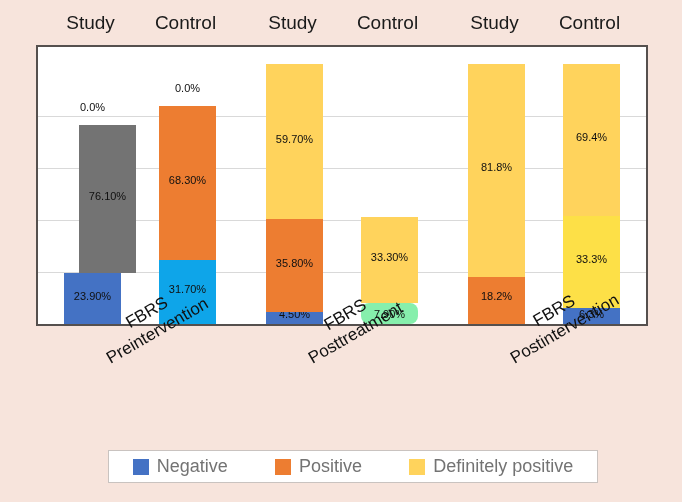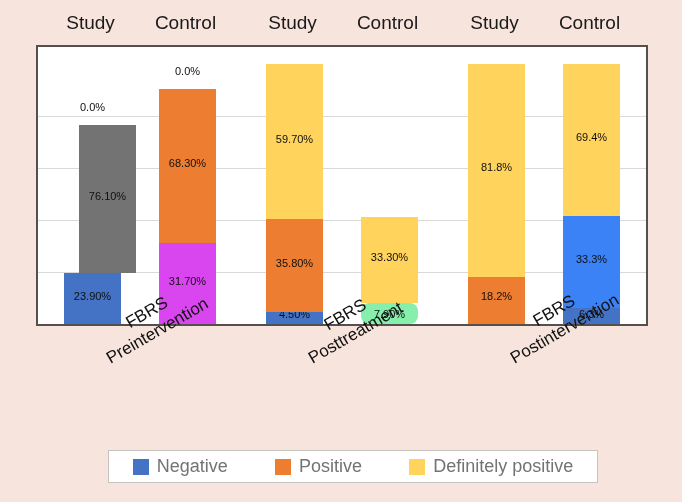--- a/index.html
+++ b/index.html
@@ -224,7 +224,7 @@
         <div class="seg" style="height: 16.38px; background: rgb(68, 114, 196);">
           <div class="seg-label bottom-in">6.3%</div>
         </div>
-        <div class="seg" style="height: 95px; background: #3b82f6; padding-left: 32px;">
+        <div class="seg" style="height: 95px; background: #fde047; padding-left: 32px;">
           <div class="seg-label mid">33.3%</div>
         </div>
         <div class="seg" style="height: 156.78px; background: rgb(255, 211, 92);">

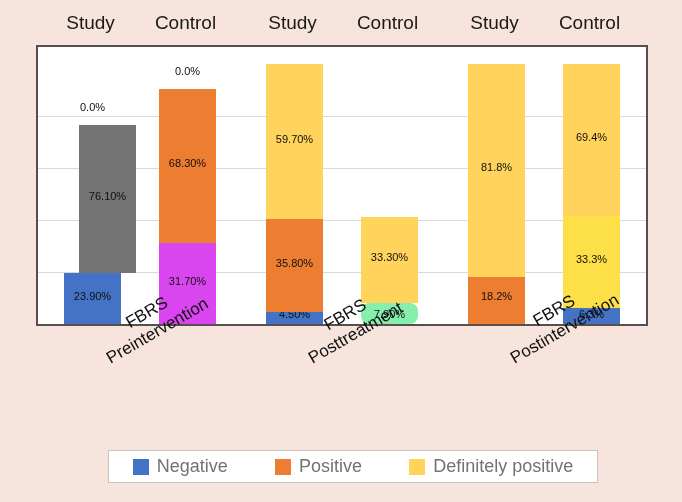--- a/index.html
+++ b/index.html
@@ -180,7 +180,7 @@
         </div>
       </div>
       <div class="bar" style="left: 121px; height: 260px;">
-        <div class="seg" style="height: 81px; background: #d946ef;">
+        <div class="seg" style="height: 64px; background: #0ea5e9;">
           <div class="seg-label mid">31.70%</div>
         </div>
         <div class="seg" style="height: 154px; background: rgb(237, 125, 49);">

